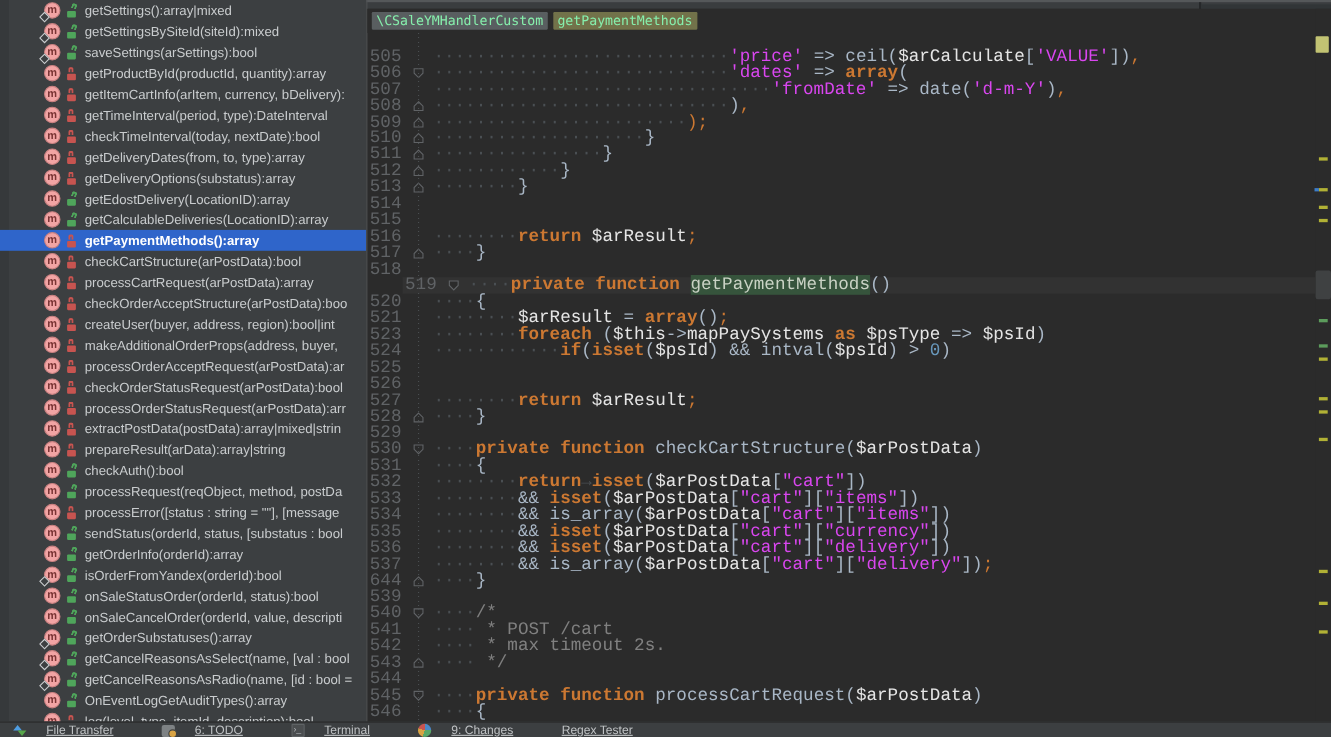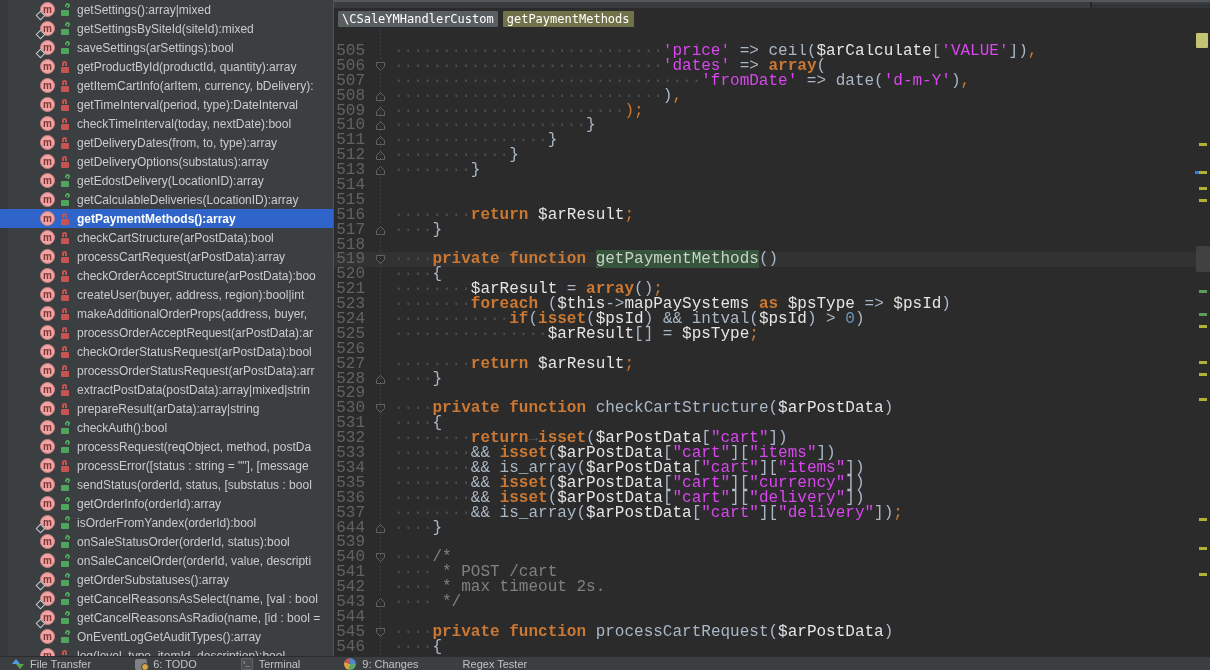--- a/index.html
+++ b/index.html
@@ -34,7 +34,7 @@
   #breadcrumb-bar{position:absolute;left:334px;top:8px;width:876px;height:22px;background:#2B2B2B;
                   display:flex;align-items:center;gap:5px;padding-left:4px;box-sizing:border-box;
                   font-family:"DejaVu Sans Mono",monospace;font-size:12px;}
-  .chip{padding:1px 4px;border-radius:1px;color:#ffffff;white-space:pre;}
+  .chip{padding:1px 4px;border-radius:1px;color:#86efac;white-space:pre;}
   .chip.gray{background:#595E60;}
   .chip.olive{background:#72724A;}
 

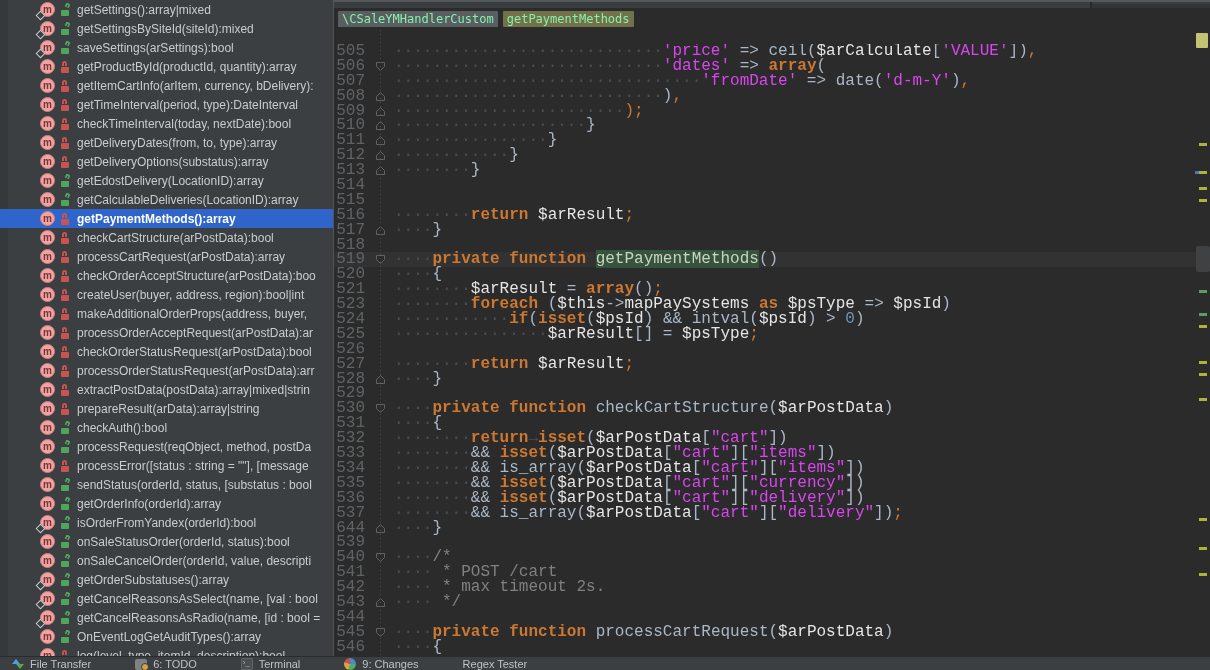--- a/index.html
+++ b/index.html
@@ -41,7 +41,7 @@
   #code-area{position:absolute;left:334px;top:44px;width:862px;height:626px;overflow:hidden;
              font-family:Liberation Mono, monospace;font-size:16px;}
   .cl{position:relative;height:14.9px;line-height:14.9px;display:flex;white-space:pre;}
-  .cl.current{background:#323232;}
+  .cl.current{background:#323232;margin-left:32px;}
   .g-num{width:36px;flex:0 0 36px;text-align:right;padding-right:5px;color:#606366;box-sizing:border-box;}
   .g-fold{width:22px;flex:0 0 22px;position:relative;}
   .g-fold svg{position:absolute;left:5px;top:2px;}

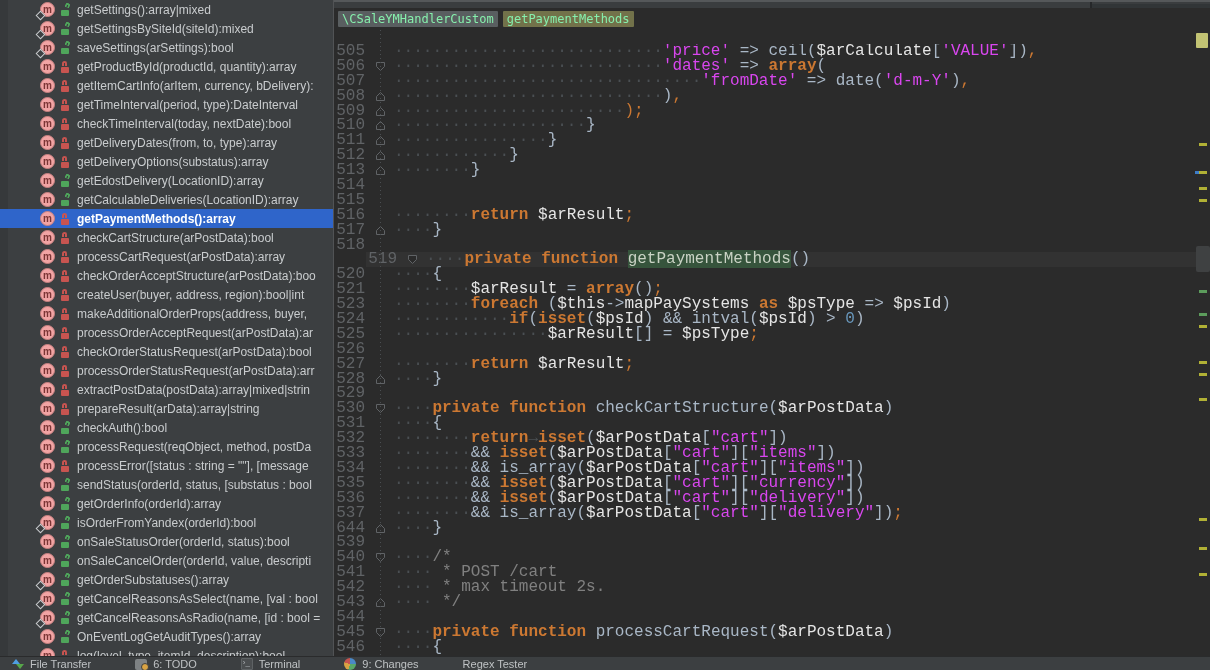--- a/index.html
+++ b/index.html
@@ -493,7 +493,7 @@
       <div class="cl"><span class="g-num">521</span><span class="g-fold"></span><span class="code-text"><span class="ws">········</span><span class="v">$arResult</span><span class="t"> = </span><span class="k">array</span><span class="t">()</span><span class="p">;</span></span></div>
       <div class="cl"><span class="g-num">523</span><span class="g-fold"></span><span class="code-text"><span class="ws">········</span><span class="k">foreach</span><span class="t"> (</span><span class="v">$this</span><span class="t">-&gt;</span><span class="v">mapPaySystems</span><span class="t"> </span><span class="k">as</span><span class="t"> </span><span class="v">$psType</span><span class="t"> =&gt; </span><span class="v">$psId</span><span class="t">)</span></span></div>
       <div class="cl"><span class="g-num">524</span><span class="g-fold"></span><span class="code-text"><span class="ws">············</span><span class="k">if</span><span class="t">(</span><span class="k">isset</span><span class="t">(</span><span class="v">$psId</span><span class="t">) &amp;&amp; intval(</span><span class="v">$psId</span><span class="t">) &gt; </span><span class="n">0</span><span class="t">)</span></span></div>
-      <div class="cl"><span class="g-num">525</span><span class="g-fold"></span><span class="code-text"><span class="ws">················</span><span class="v">$arResult</span><span class="t">[] = </span><span class="v">$psType</span><span class="p">;</span></span></div>
+      <div class="cl"><span class="g-num">525</span><span class="g-fold"></span></div>
       <div class="cl"><span class="g-num">526</span><span class="g-fold"></span><span class="code-text"></span></div>
       <div class="cl"><span class="g-num">527</span><span class="g-fold"></span><span class="code-text"><span class="ws">········</span><span class="k">return</span><span class="t"> </span><span class="v">$arResult</span><span class="p">;</span></span></div>
       <div class="cl"><span class="g-num">528</span><span class="g-fold"><svg width="11" height="11" viewBox="0 0 11 11">

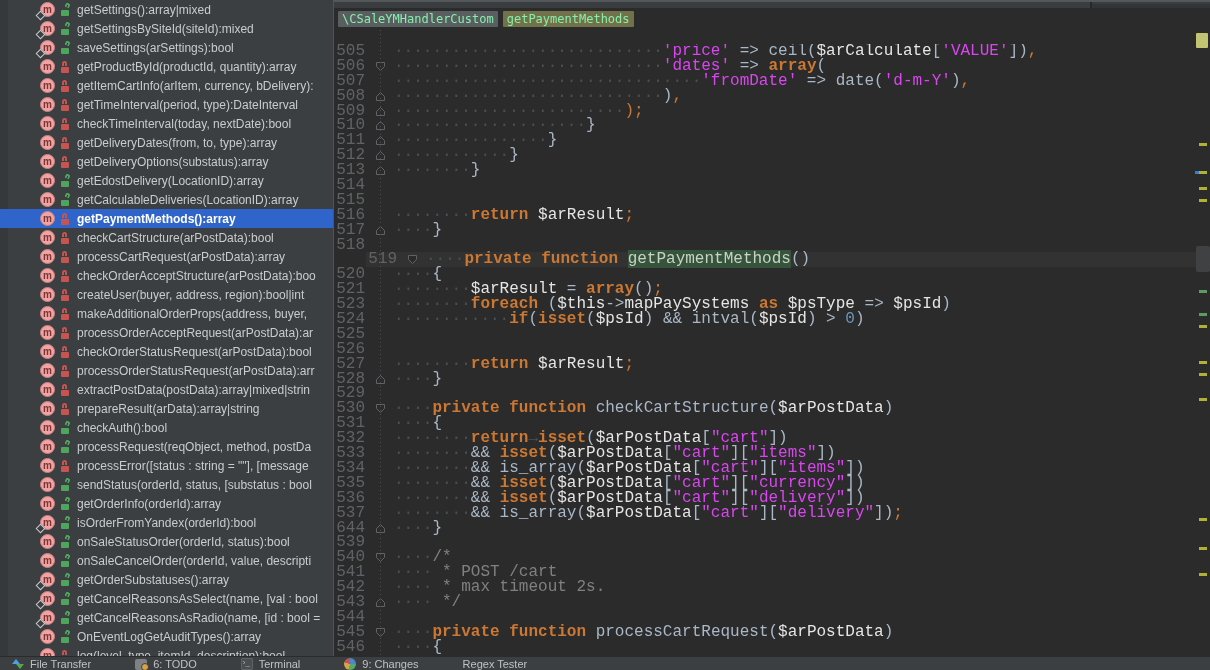--- a/index.html
+++ b/index.html
@@ -64,7 +64,7 @@
   #status-bar{position:absolute;left:0;top:656px;width:1210px;height:14px;background:#3C3F41;
               border-top:1px solid #2A2B2C;box-sizing:border-box;display:flex;align-items:center;
               padding-left:12px;gap:44px;font-size:11px;color:#BFC2C4;overflow:hidden;}
-  .sb-item{display:flex;align-items:center;gap:6px;white-space:nowrap;cursor:default;}
+  .sb-item{display:flex;align-items:center;gap:18px;white-space:nowrap;cursor:default;text-decoration:underline;}
   .sb-ic{width:12px;height:12px;position:relative;flex:0 0 12px;}
   .ic-file-transfer::before{content:"";position:absolute;left:0;top:1px;border-left:4px solid transparent;
       border-right:4px solid transparent;border-bottom:5px solid #4F9EE3;}

